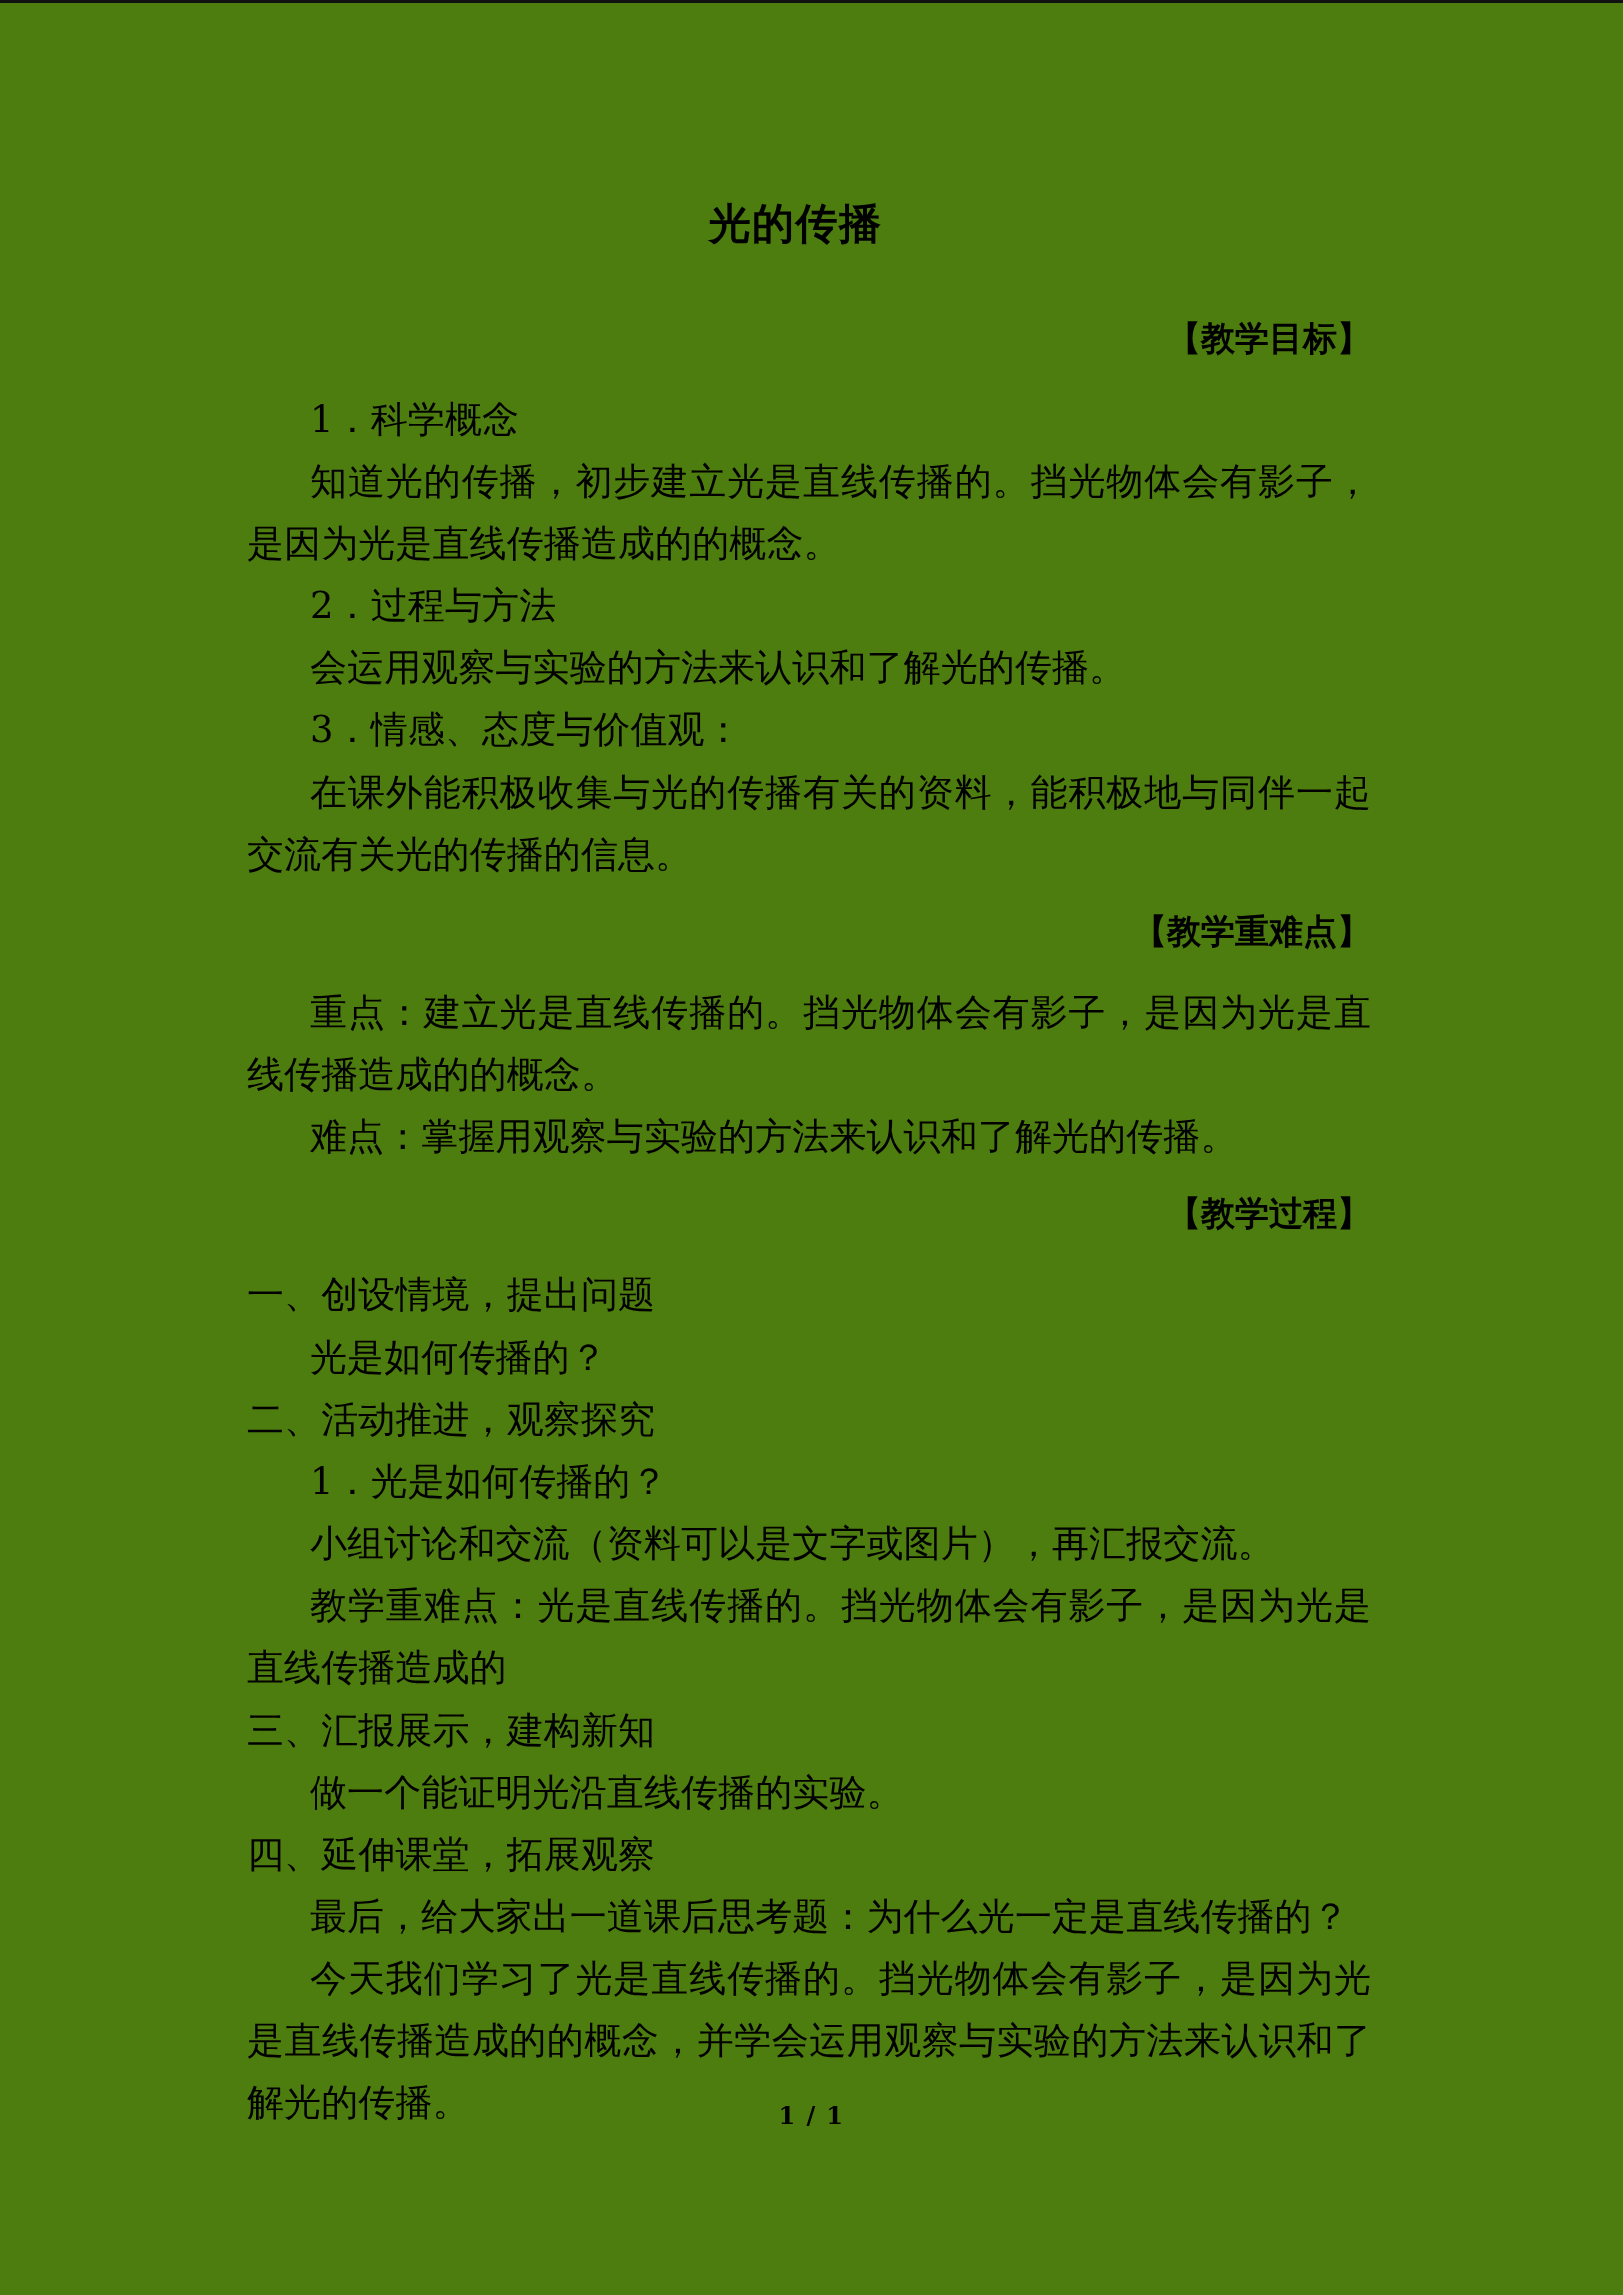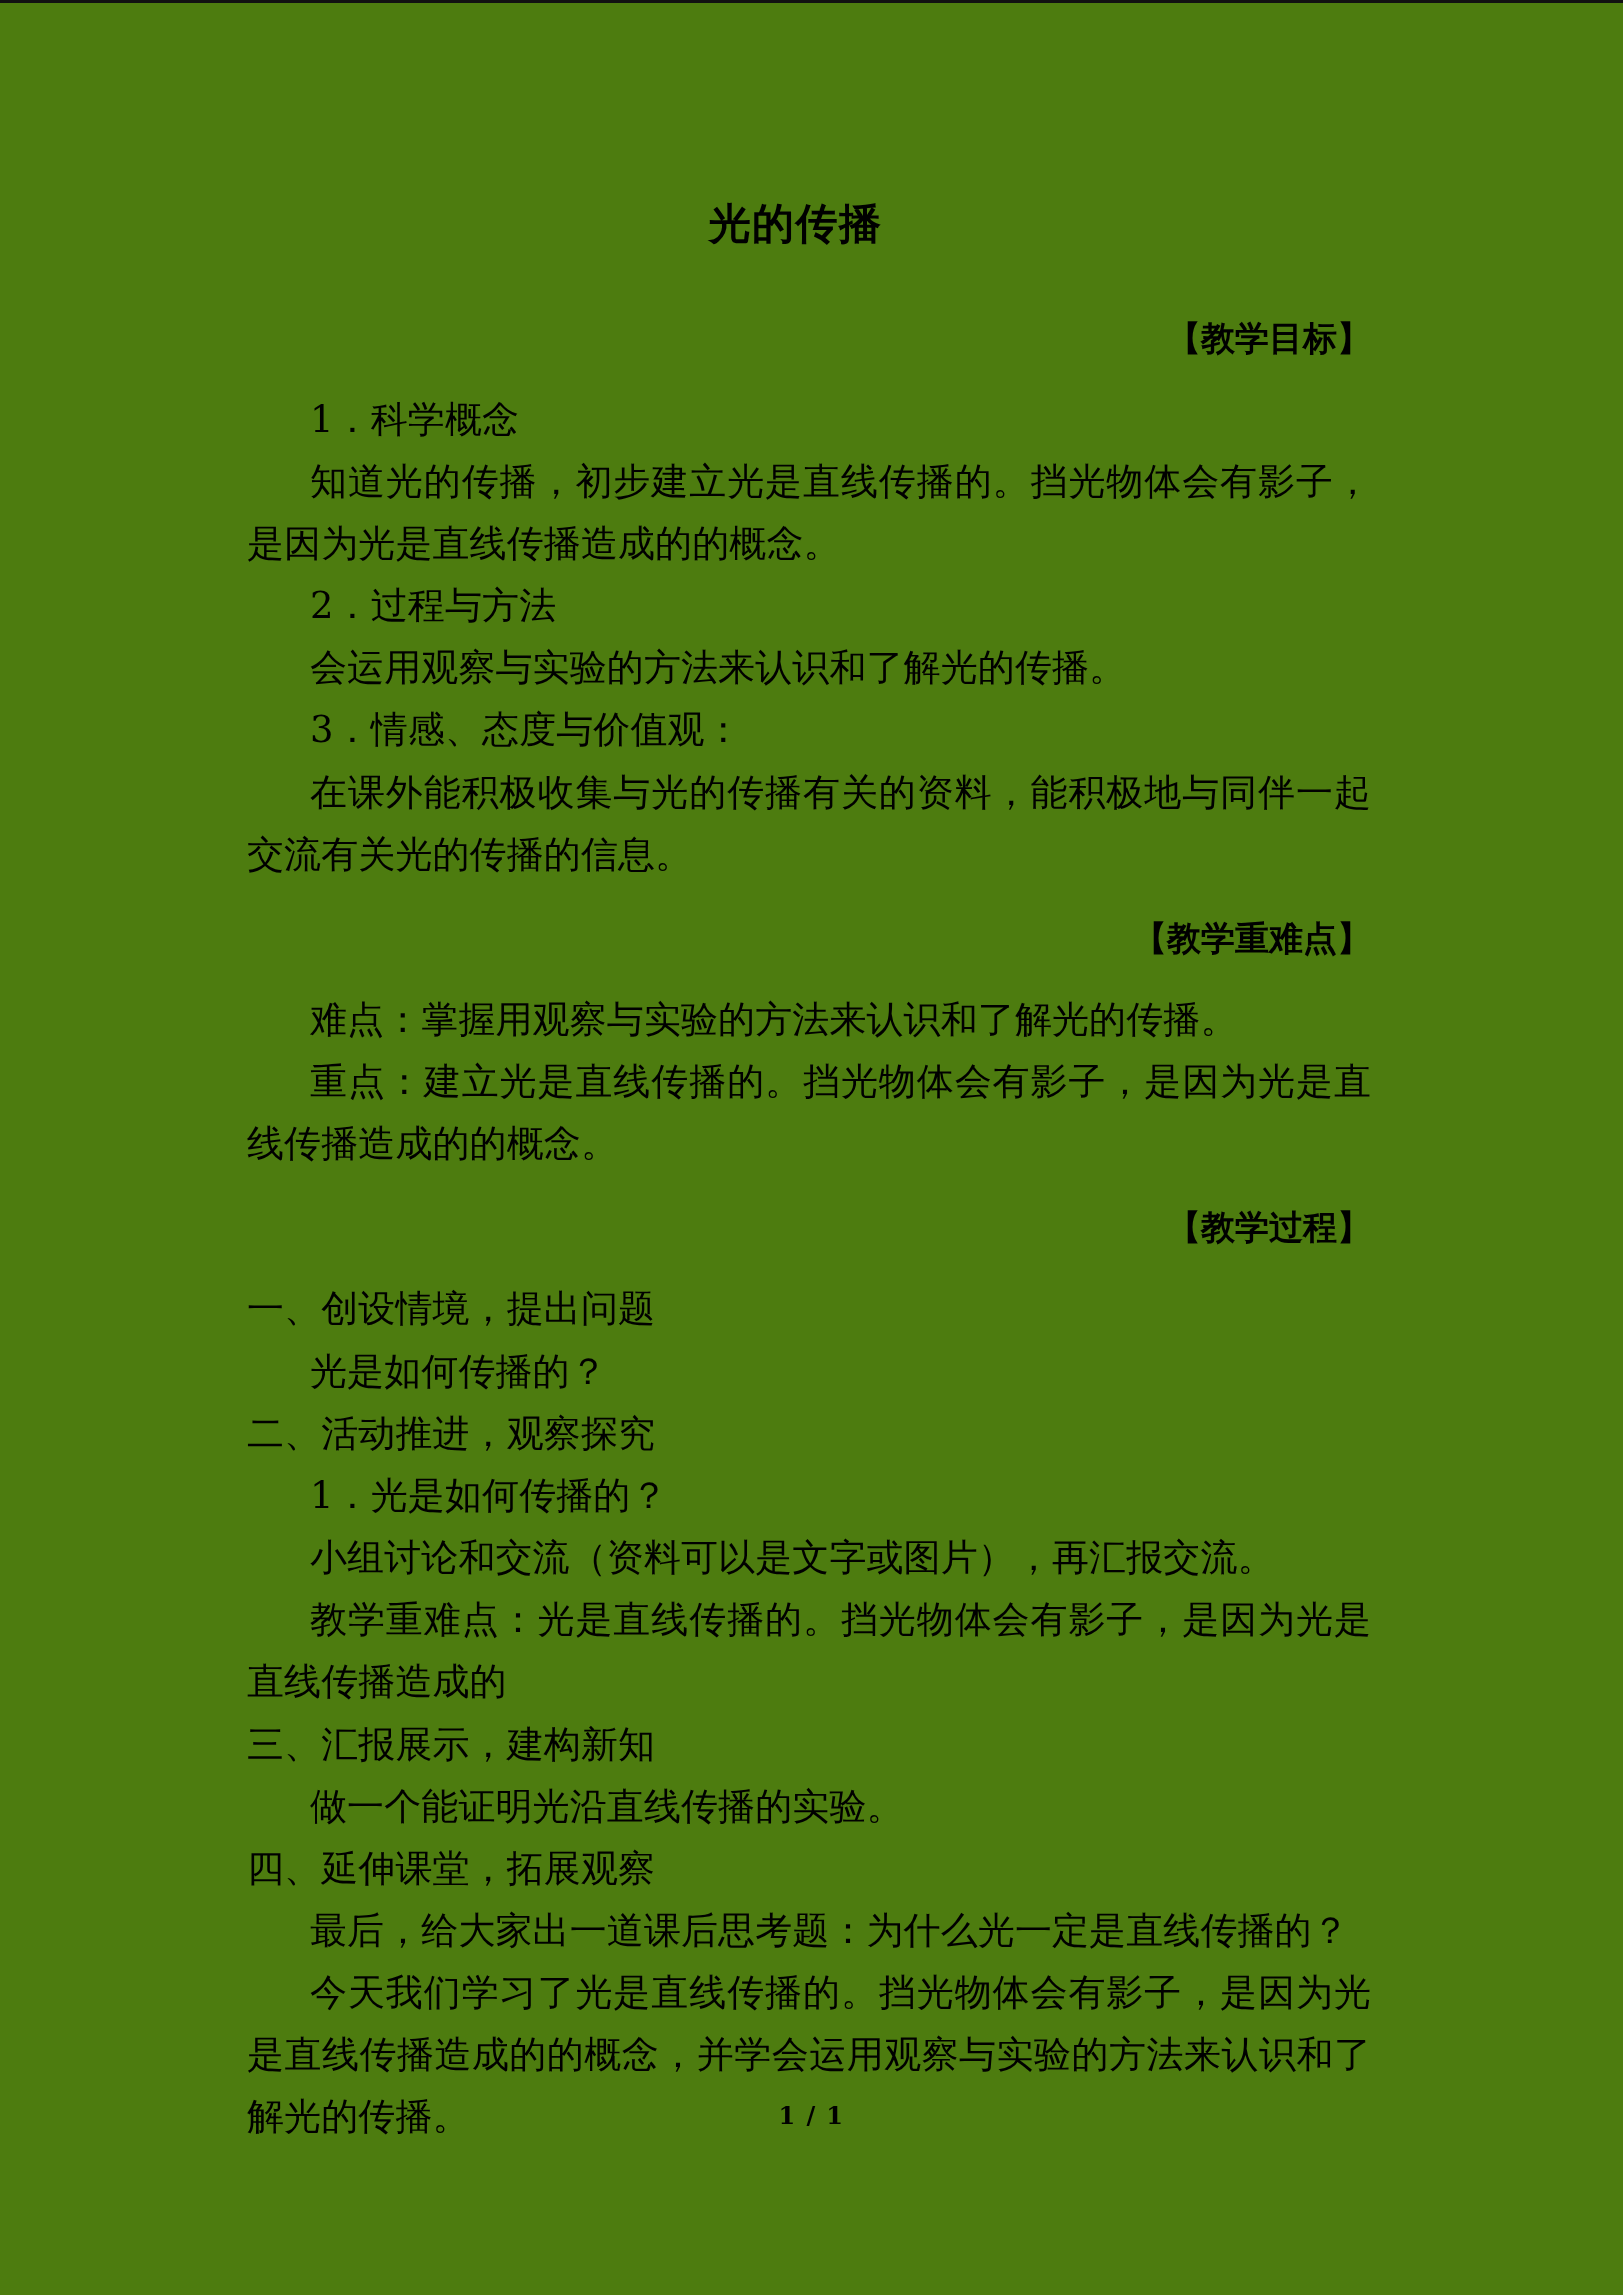--- a/index.html
+++ b/index.html
@@ -53,7 +53,7 @@
     text-align: right;
   }
   .section-heading.spaced-top {
-    margin-top: 30px;
+    margin-top: 23px;
   }
   .para {
     font-size: 37px;

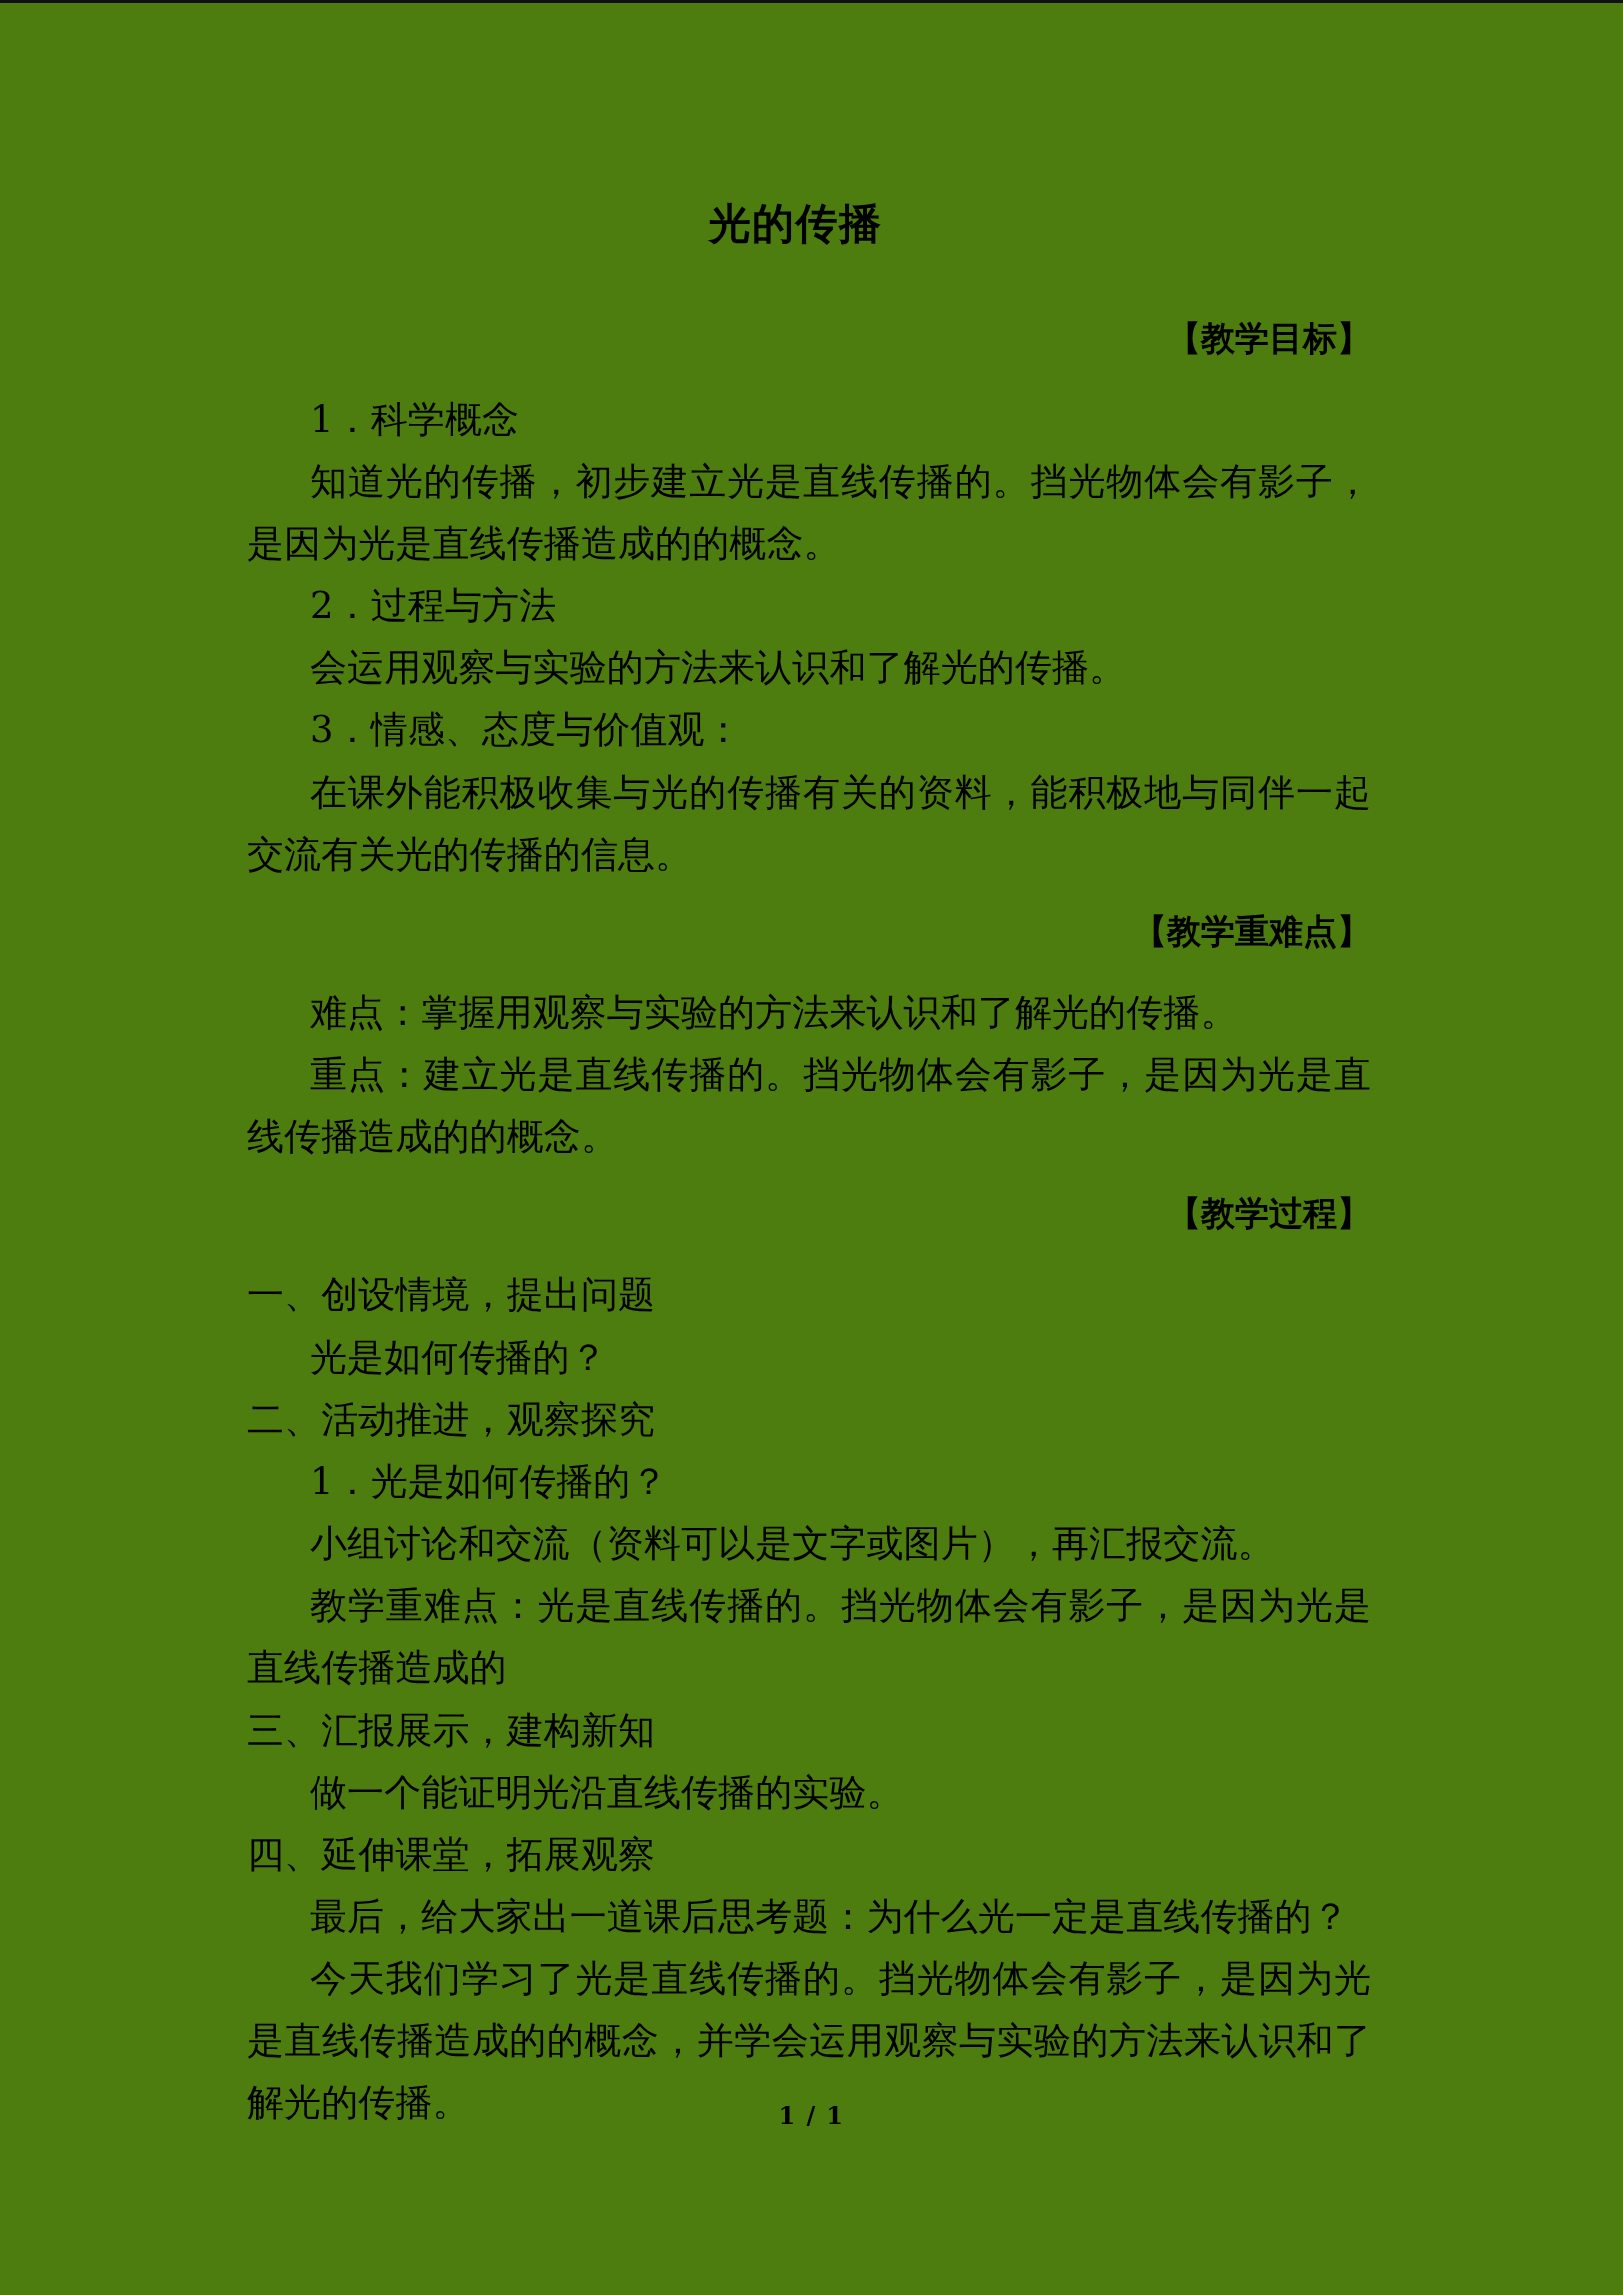--- a/index.html
+++ b/index.html
@@ -108,8 +108,8 @@
     <div>
       <div class="section-heading spaced-top">【教学重难点】</div>
       <div class="heading-gap"></div>
+      <p class="para indent2">重点：建立光是直线传播的。挡光物体会有影子，是因为光是直线传播造成的的概念。</p>
       <p class="para indent2">难点：掌握用观察与实验的方法来认识和了解光的传播。</p>
-      <p class="para indent2">重点：建立光是直线传播的。挡光物体会有影子，是因为光是直线传播造成的的概念。</p>
     </div>
 
     <div>

